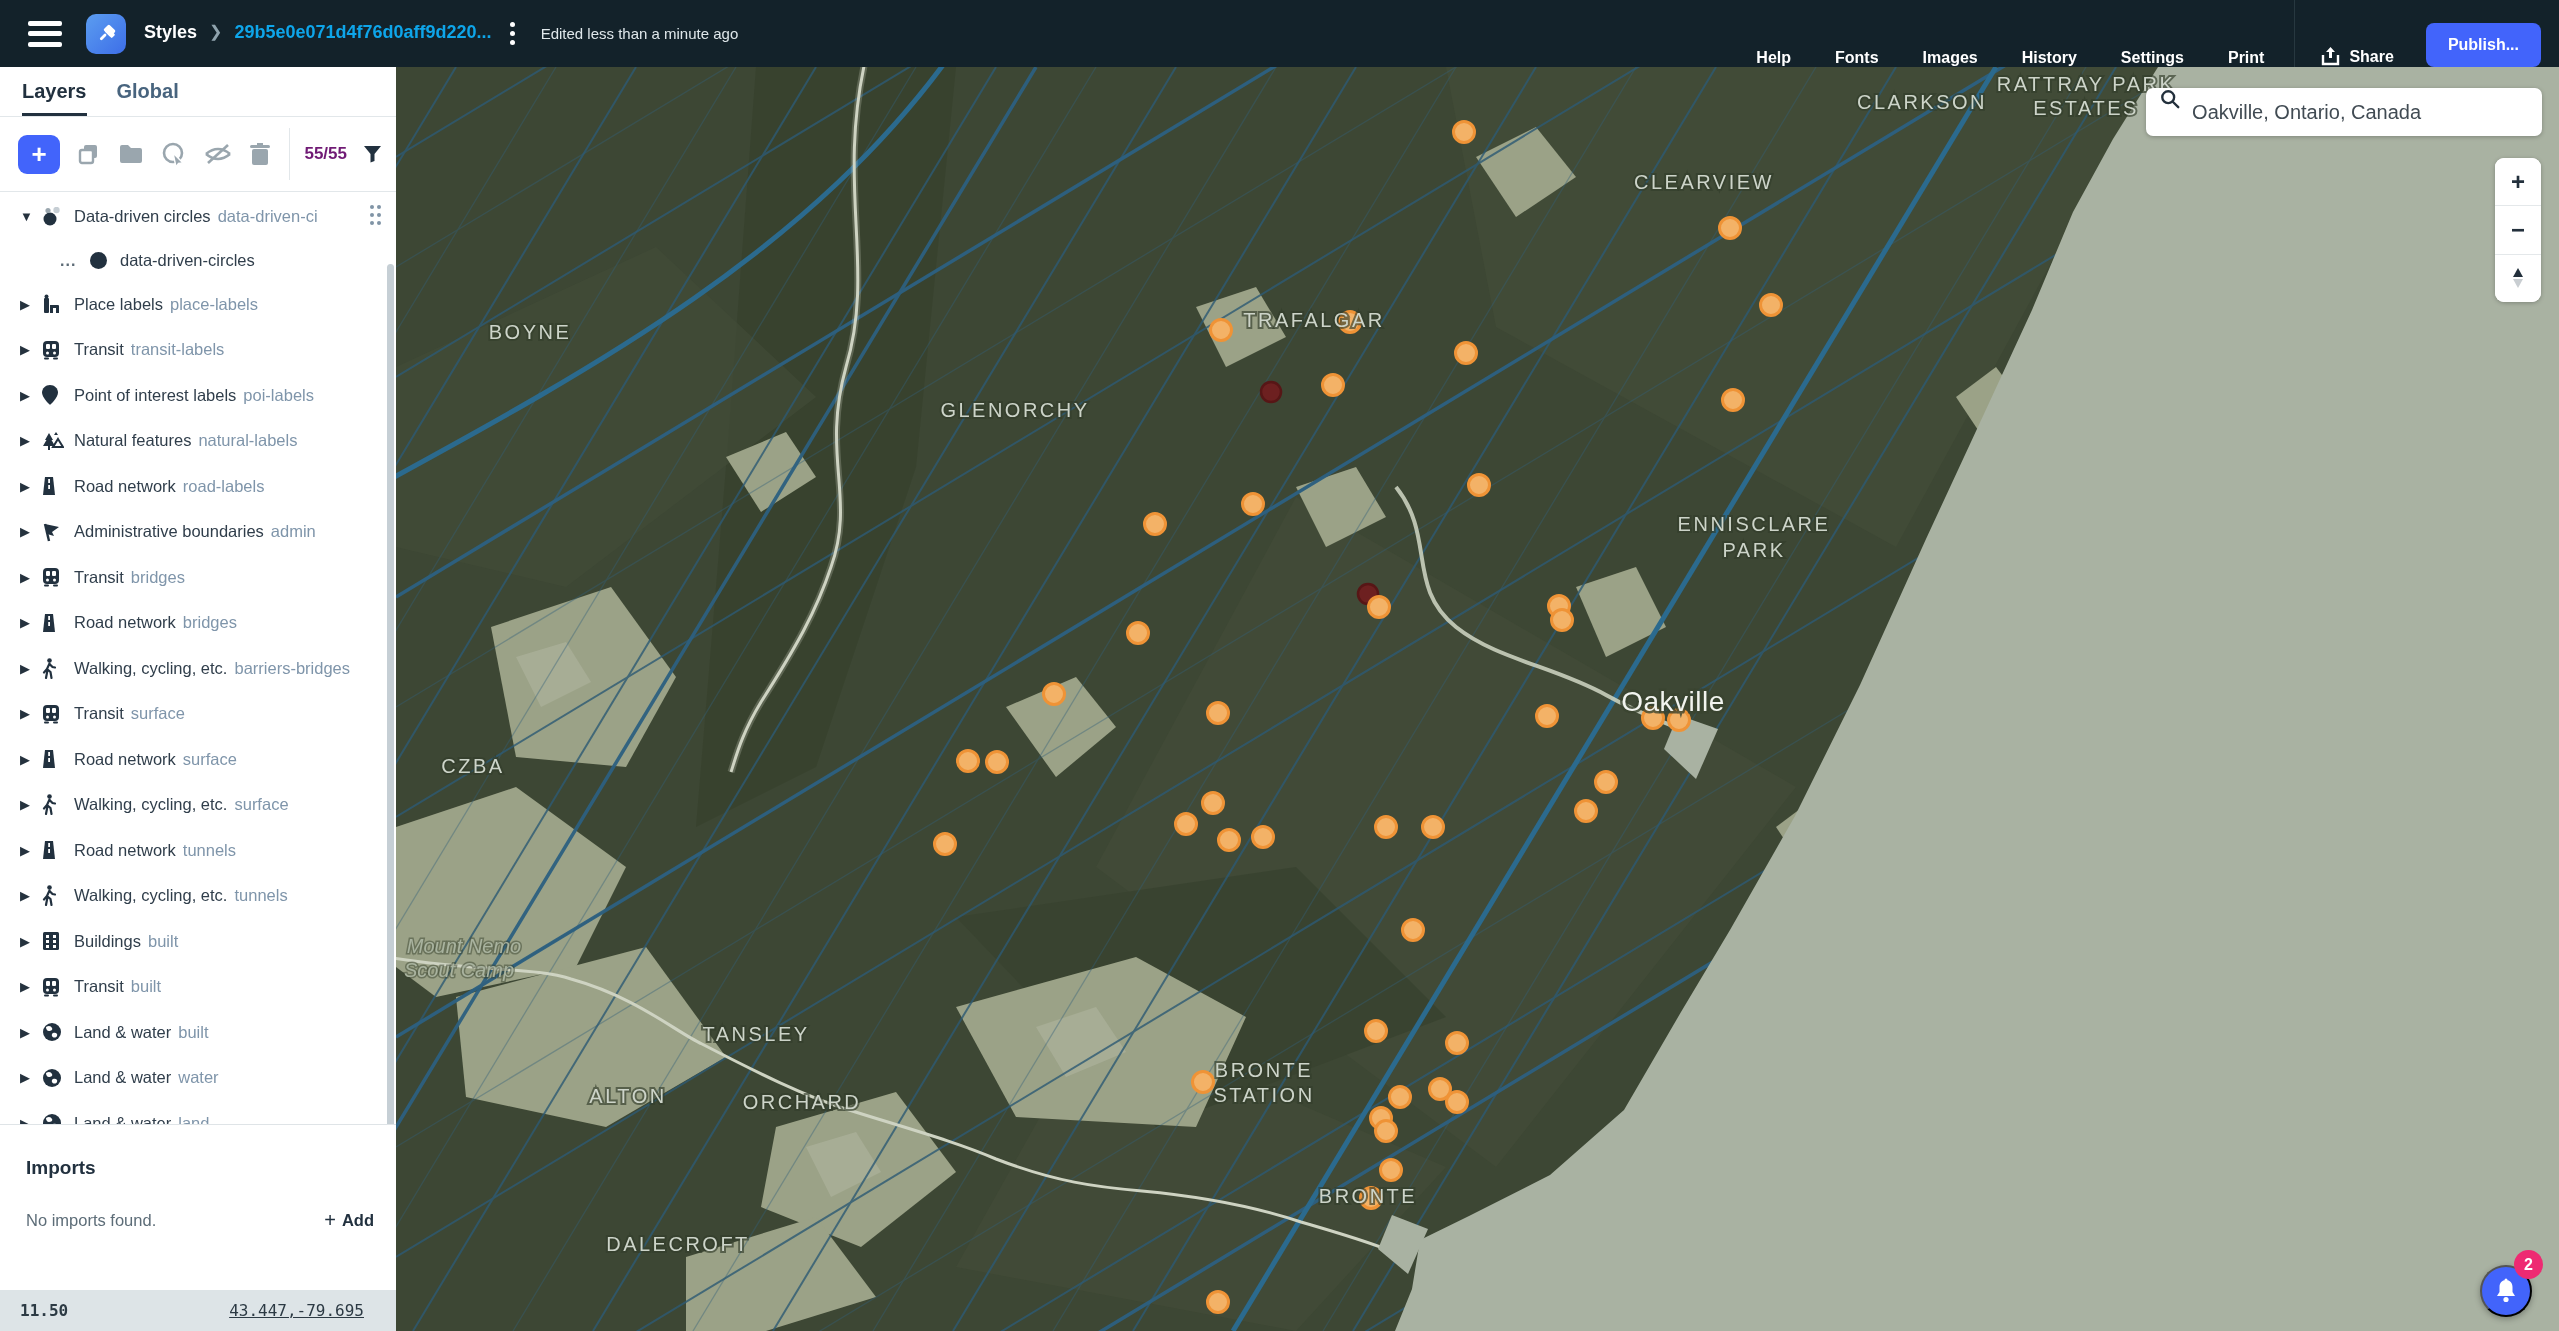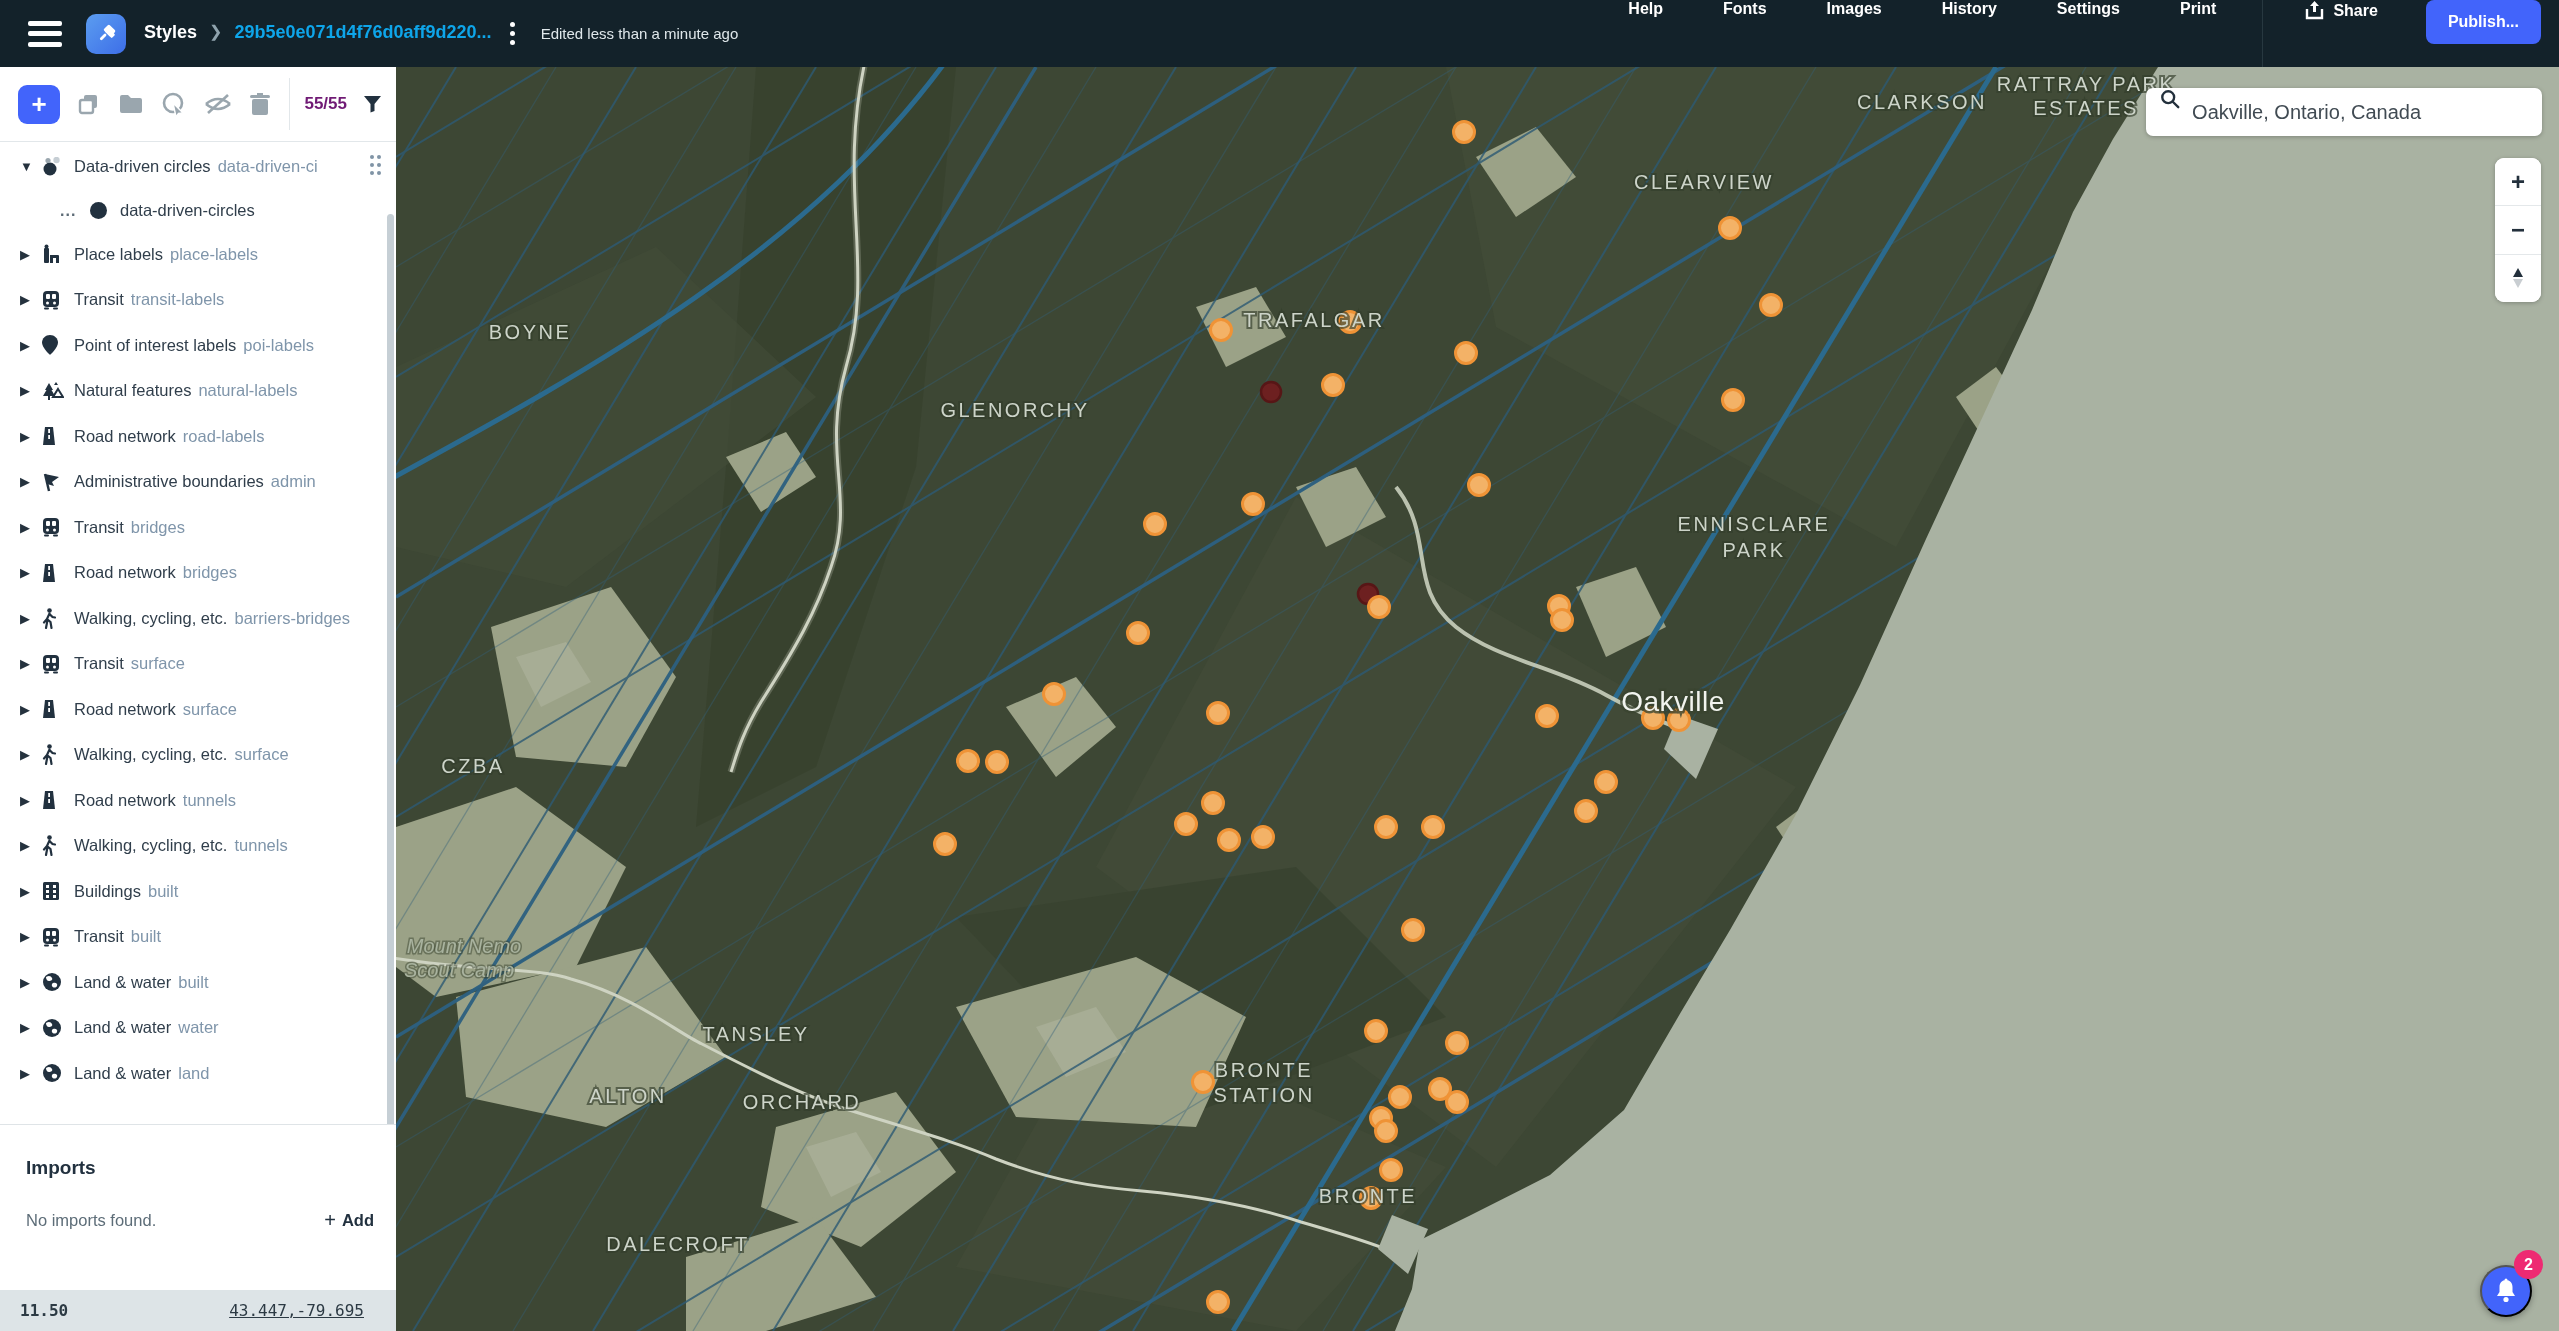--- a/index.html
+++ b/index.html
@@ -24,7 +24,7 @@
     display:flex; flex-direction:column; gap:4px; margin-left:6px; cursor:pointer; }
   .kebab i { width:5px; height:5px; border-radius:50%; background:#fff; display:block; }
   .edited { color:#dfe7ea; font-size:15px; margin-left:26px; }
-  .topmenu { margin-left:auto; display:flex; align-items:flex-start; gap:16px; }
+  .topmenu { margin-left:auto; display:flex; align-items:flex-end; gap:0; }
   .topmenu .item { color:#fff; font-size:16px; font-weight:600; padding:0 22px; cursor:pointer; }
   .topdivider { width:1px; height:67px; background:#273840; margin:0 8px; }
   .share { display:flex; align-items:center; gap:9px; color:#fff; font-size:16px;

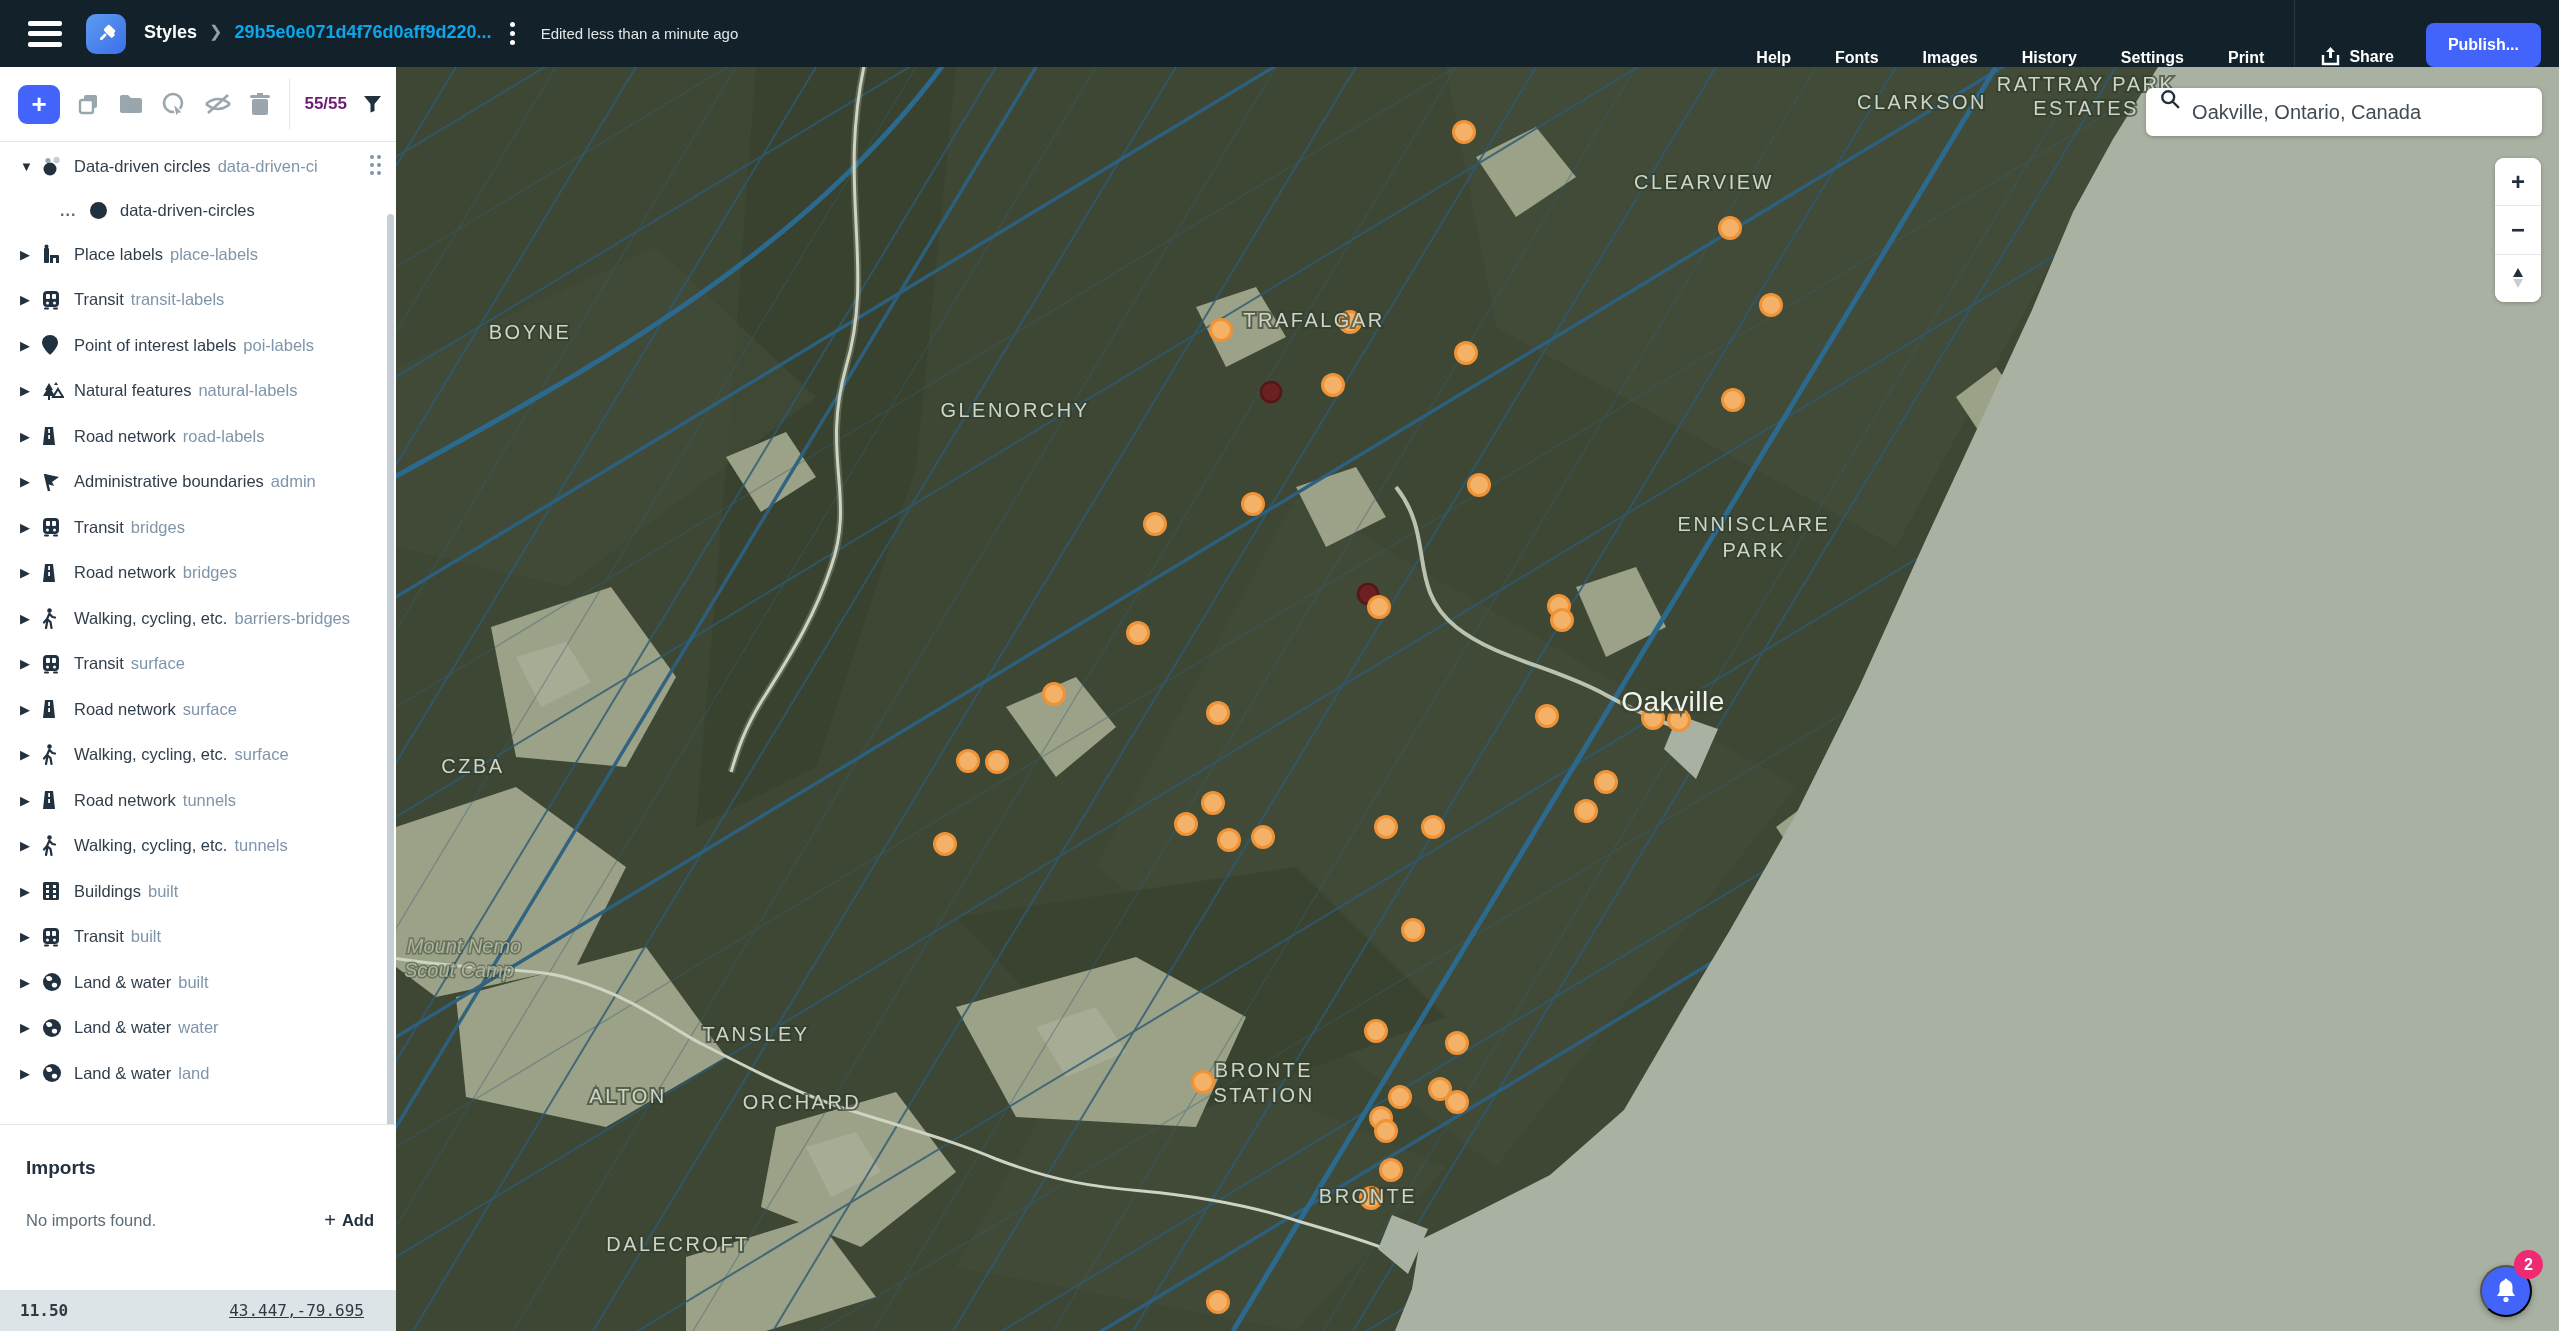--- a/index.html
+++ b/index.html
@@ -150,6 +150,10 @@
 </header>
 
 <aside class="sidebar">
+  <div class="tabs">
+    <span class="tab active">Layers</span>
+    <span class="tab inactive">Global</span>
+  </div>
 
   <div class="ltoolbar">
     <button class="addbtn">+</button>

